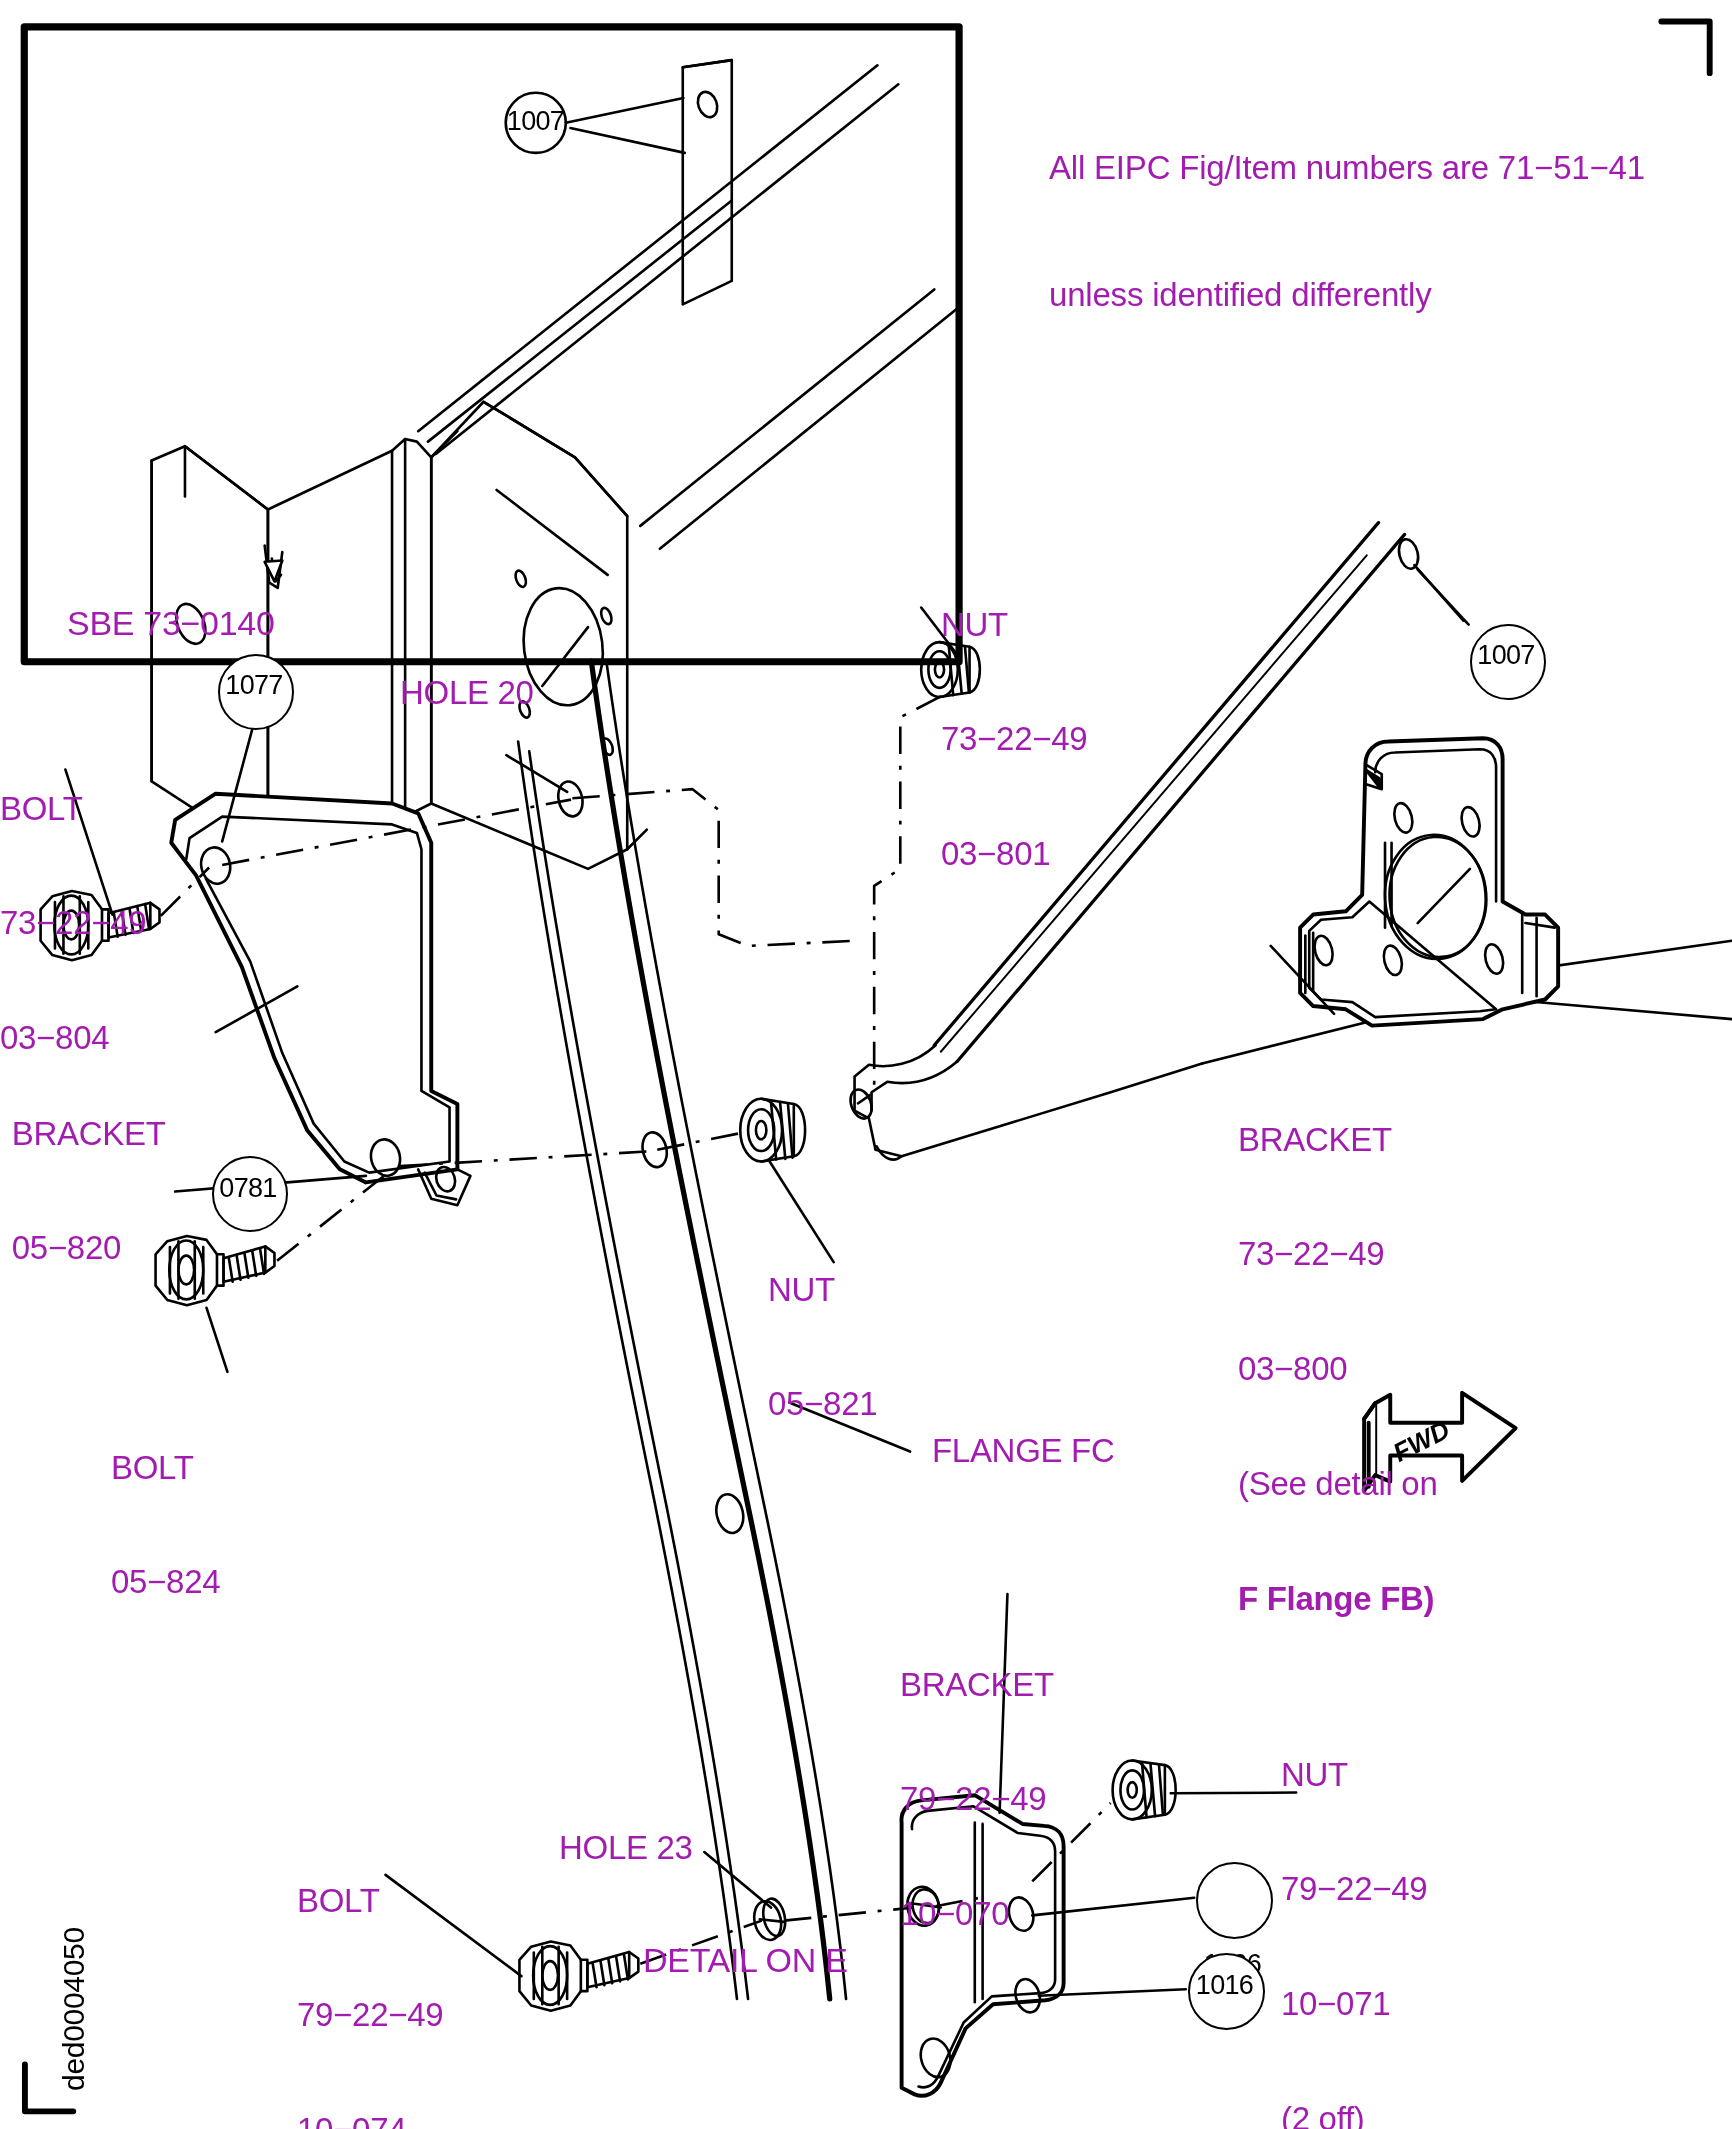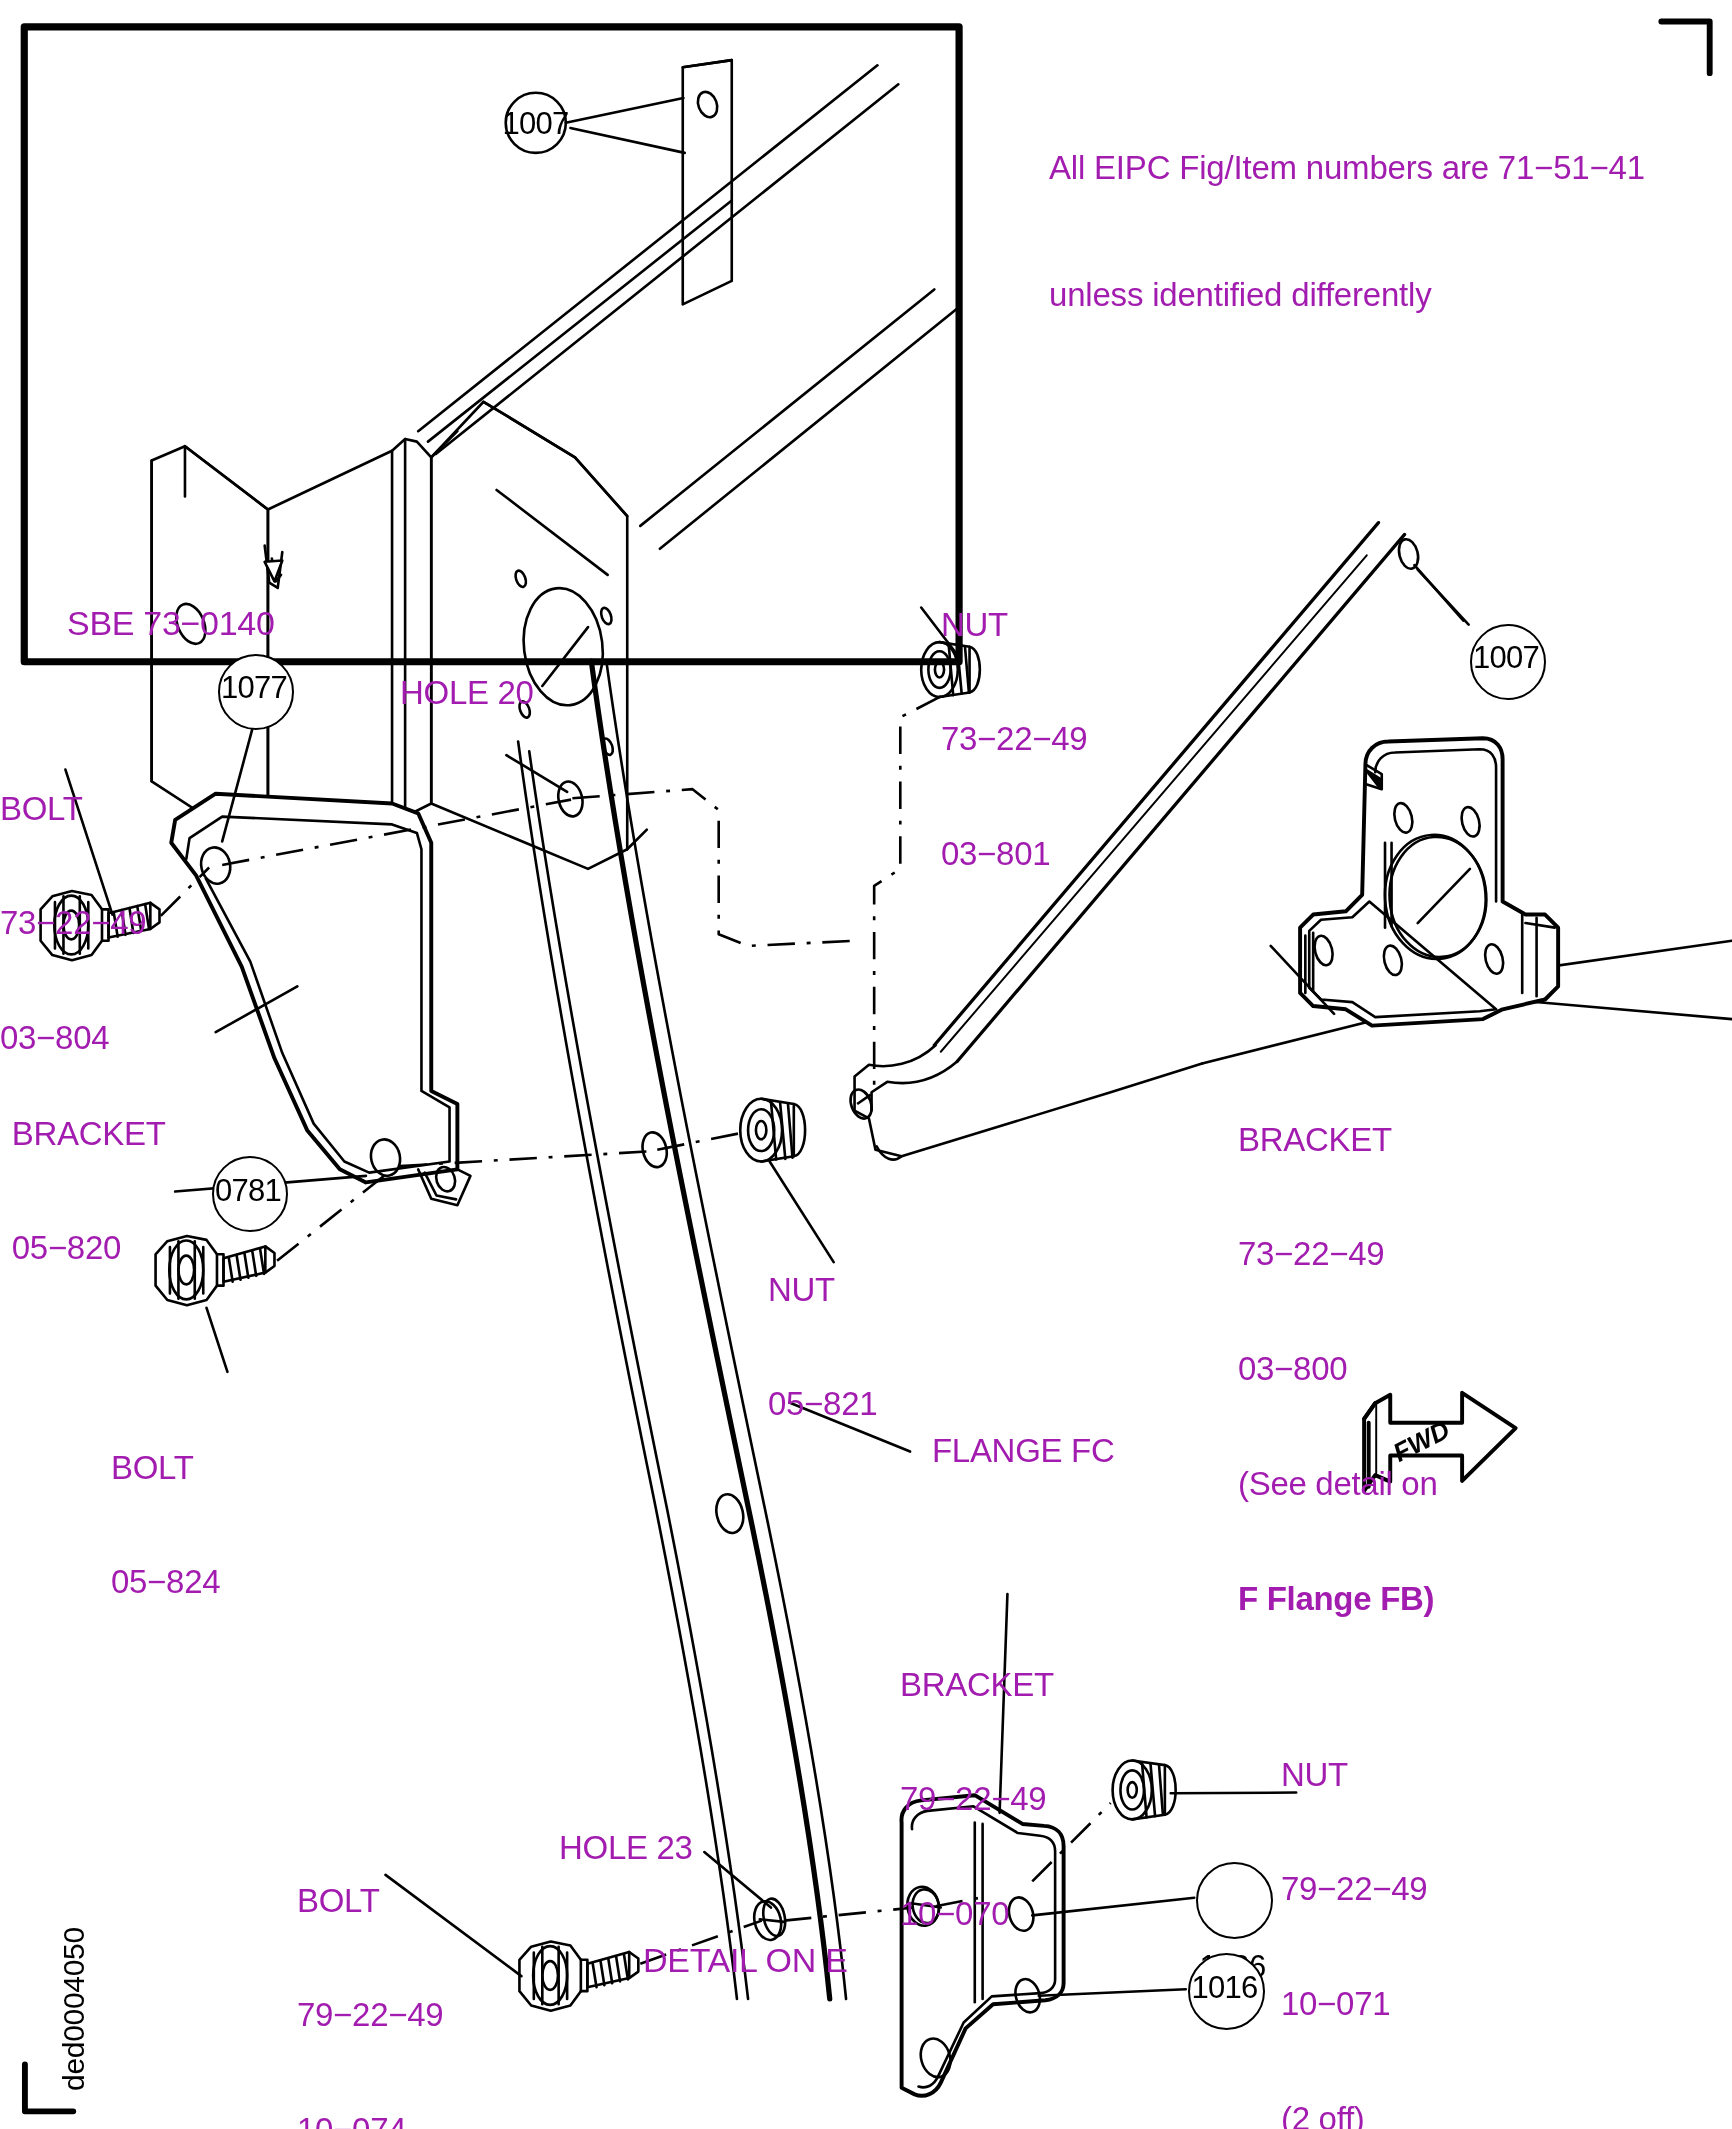--- a/index.html
+++ b/index.html
@@ -37,7 +37,7 @@
   }
   .balloon-txt{
     position:absolute;
-    font-size:31px;
+    font-size:27px;
     text-align:center;
     letter-spacing:-0.7px;
   }

